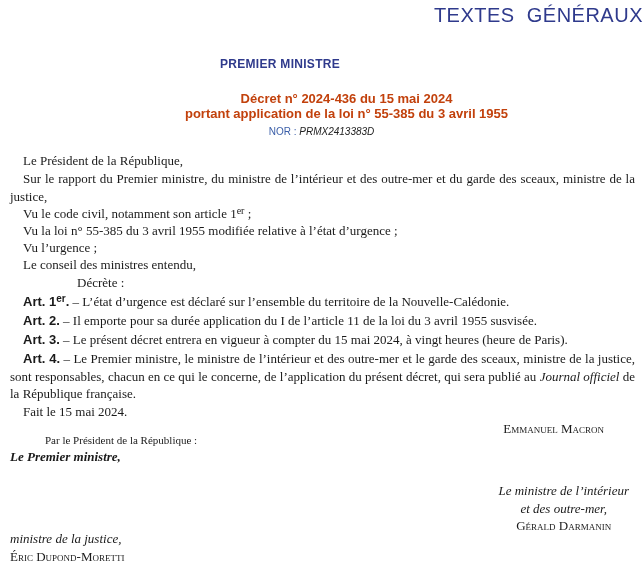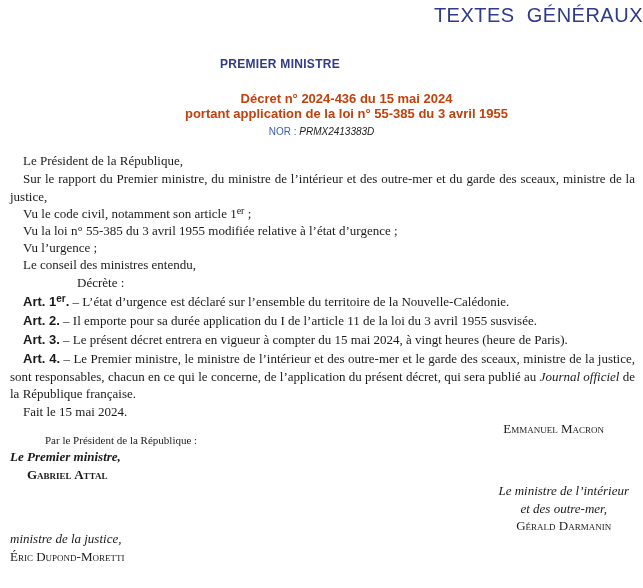--- a/index.html
+++ b/index.html
@@ -59,7 +59,6 @@
 
   <div class="abs" style="top:448px; left:10px;font-weight:bold;">
     <div class="italic">Le Premier ministre,</div>
-    <div class="smallcaps" style="padding-left:17px;">Gabriel Attal</div>
   </div>
 
   <div class="abs" style="top:482px; right:14px; text-align:center;">

